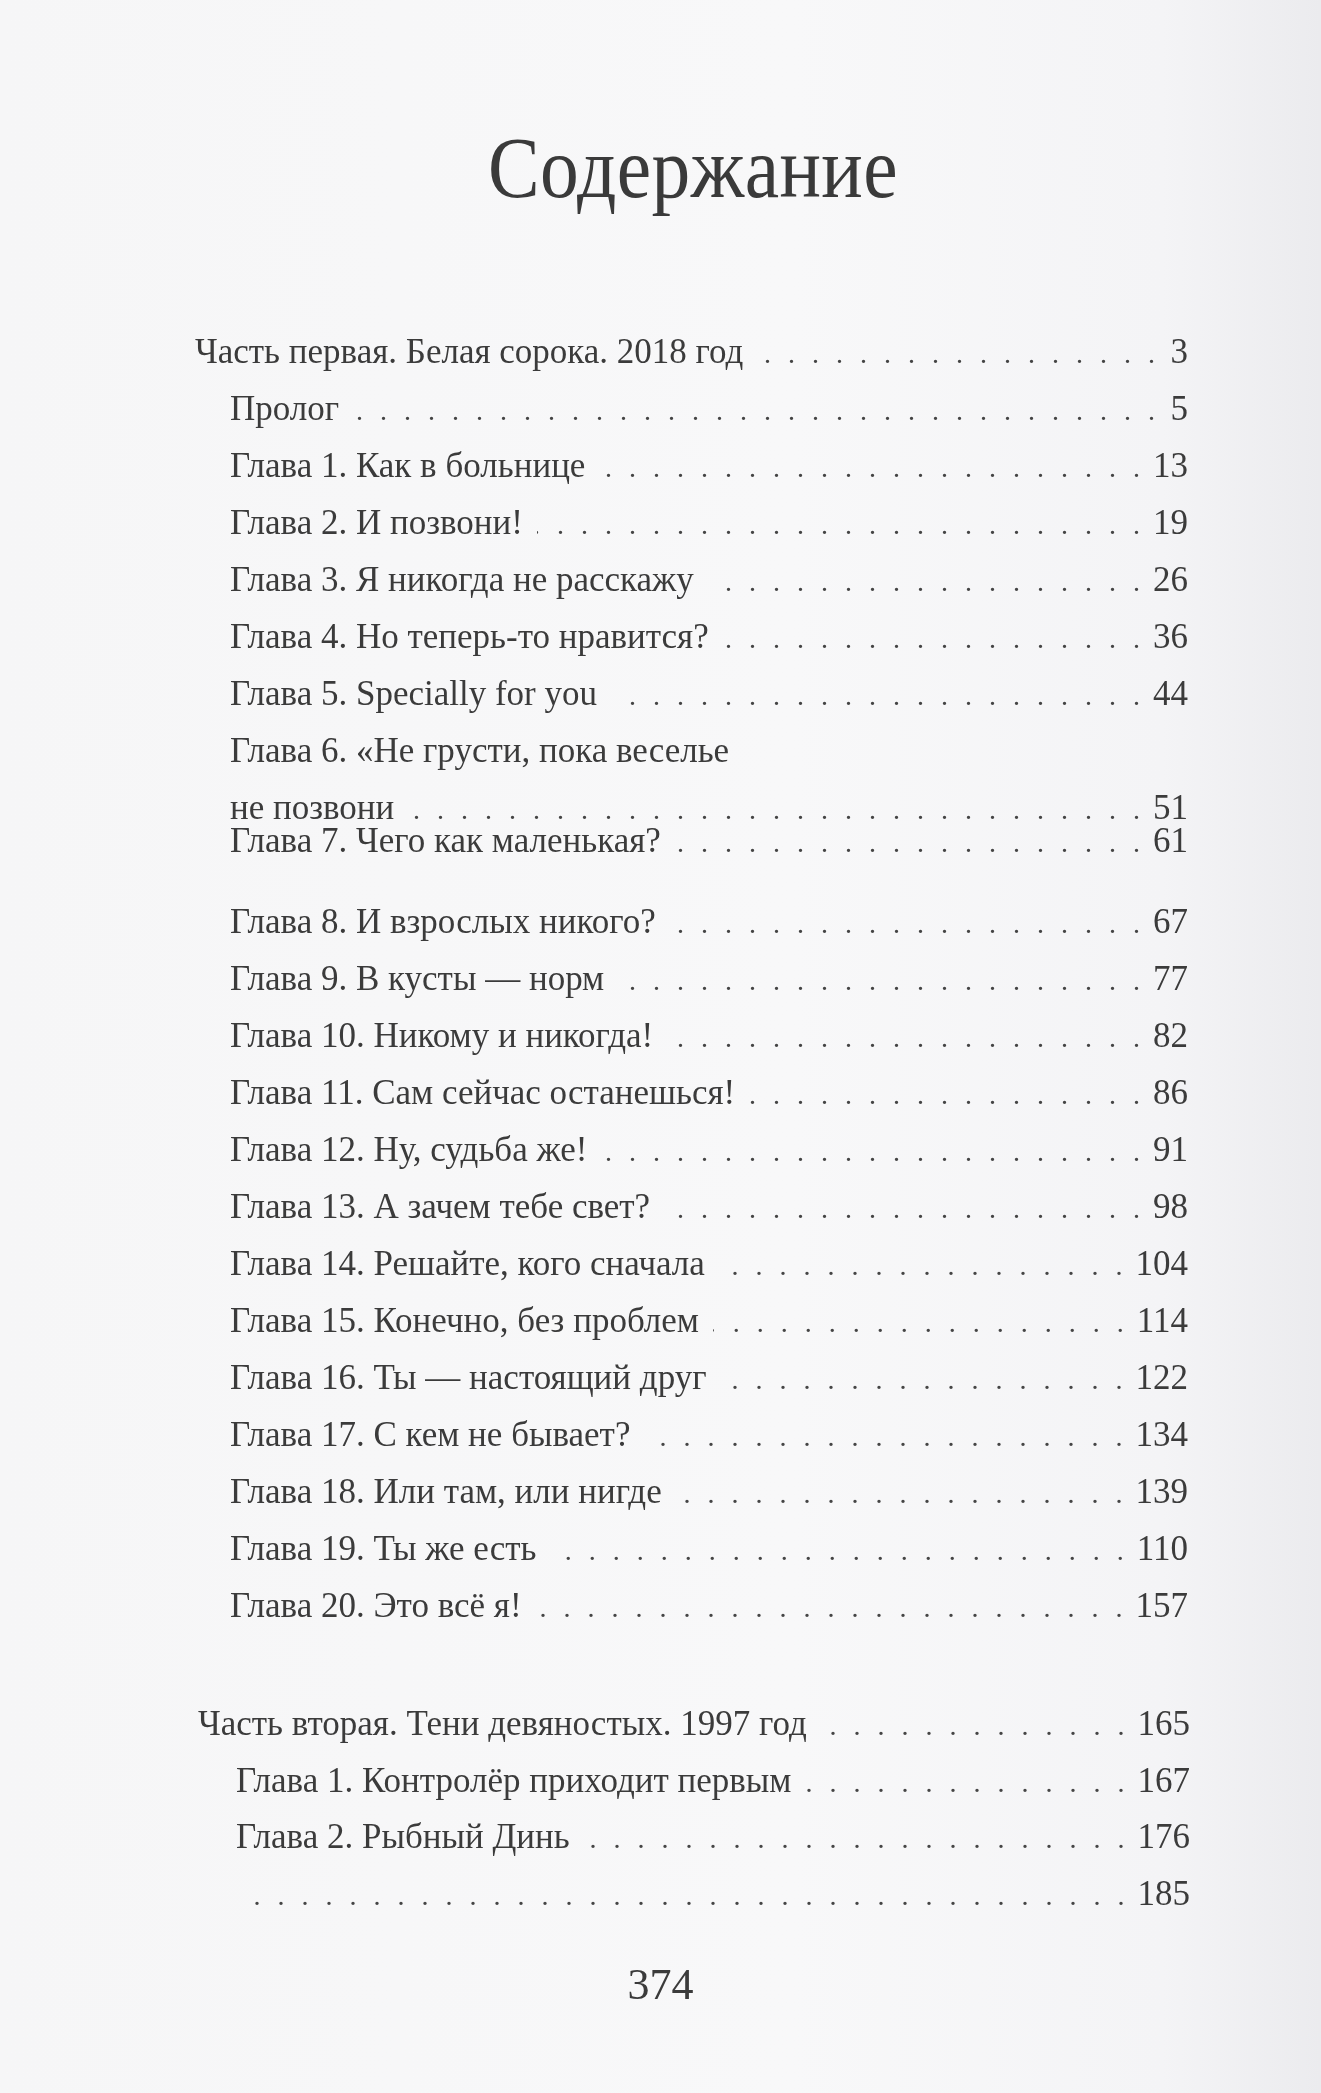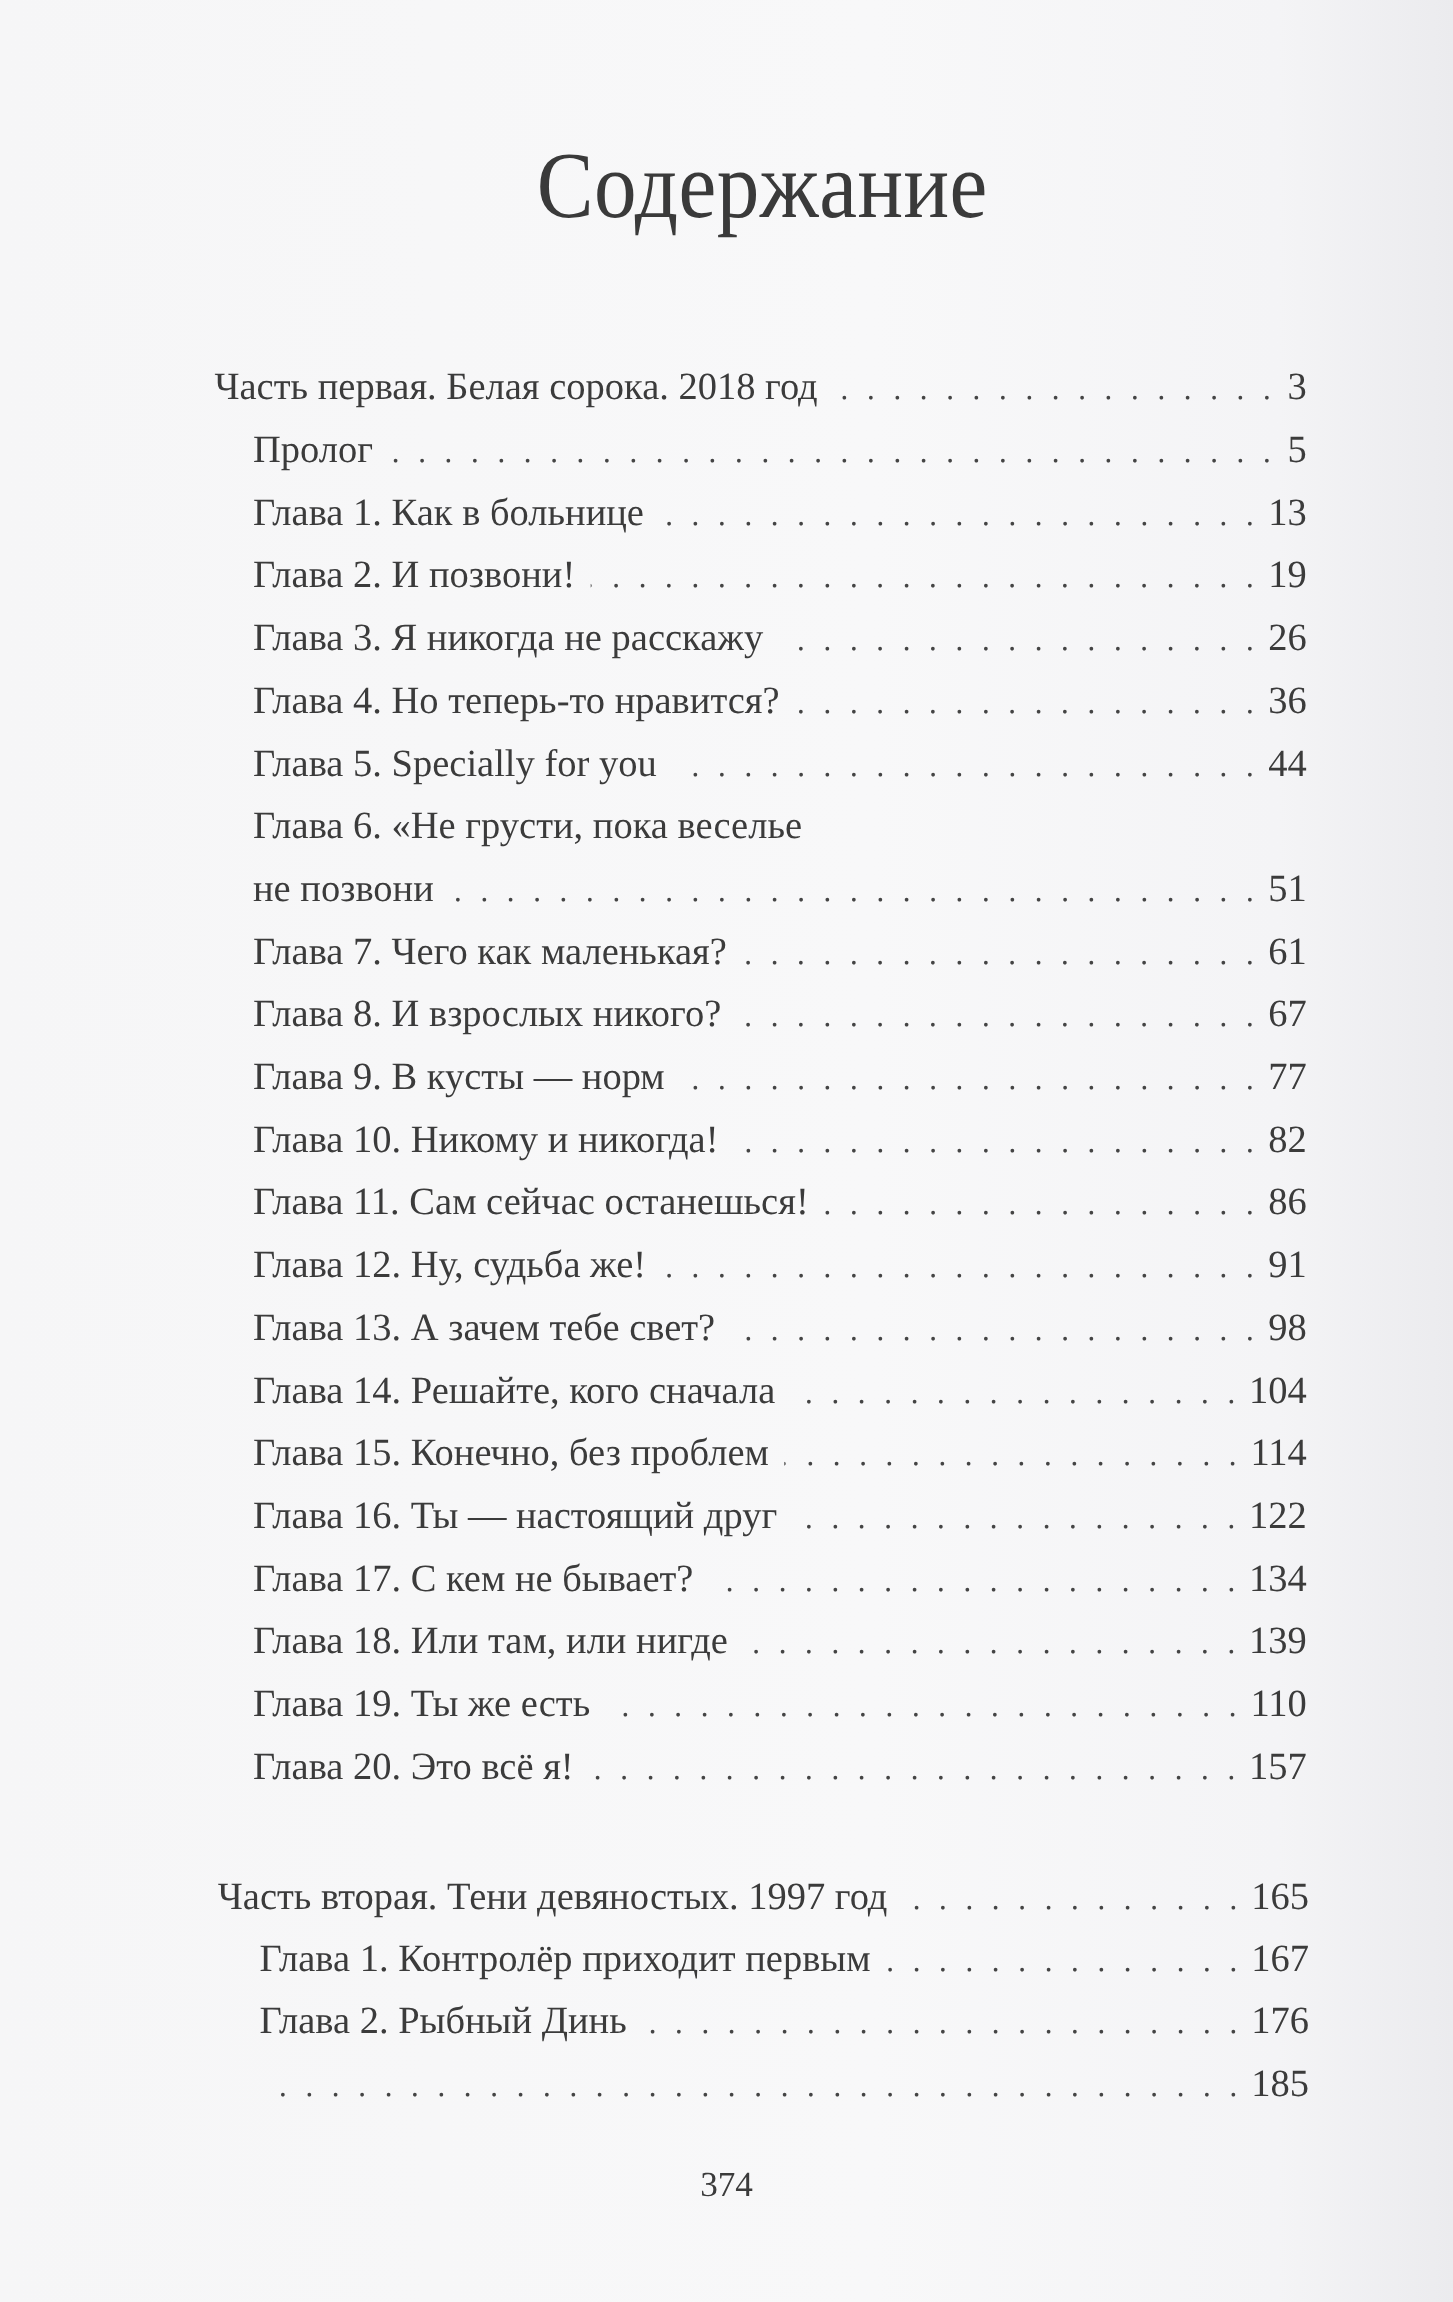--- a/index.html
+++ b/index.html
@@ -135,7 +135,7 @@
       <span class="leader"></span>
       <span class="page-num">51</span>
     </div>
-    <div class="row" style="left:230px; width:958px; top:843px;">
+    <div class="row" style="left:230px; width:958px; top:819px;">
       <span class="title">Глава 7. Чего как маленькая?</span>
       <span class="leader"></span>
       <span class="page-num">61</span>

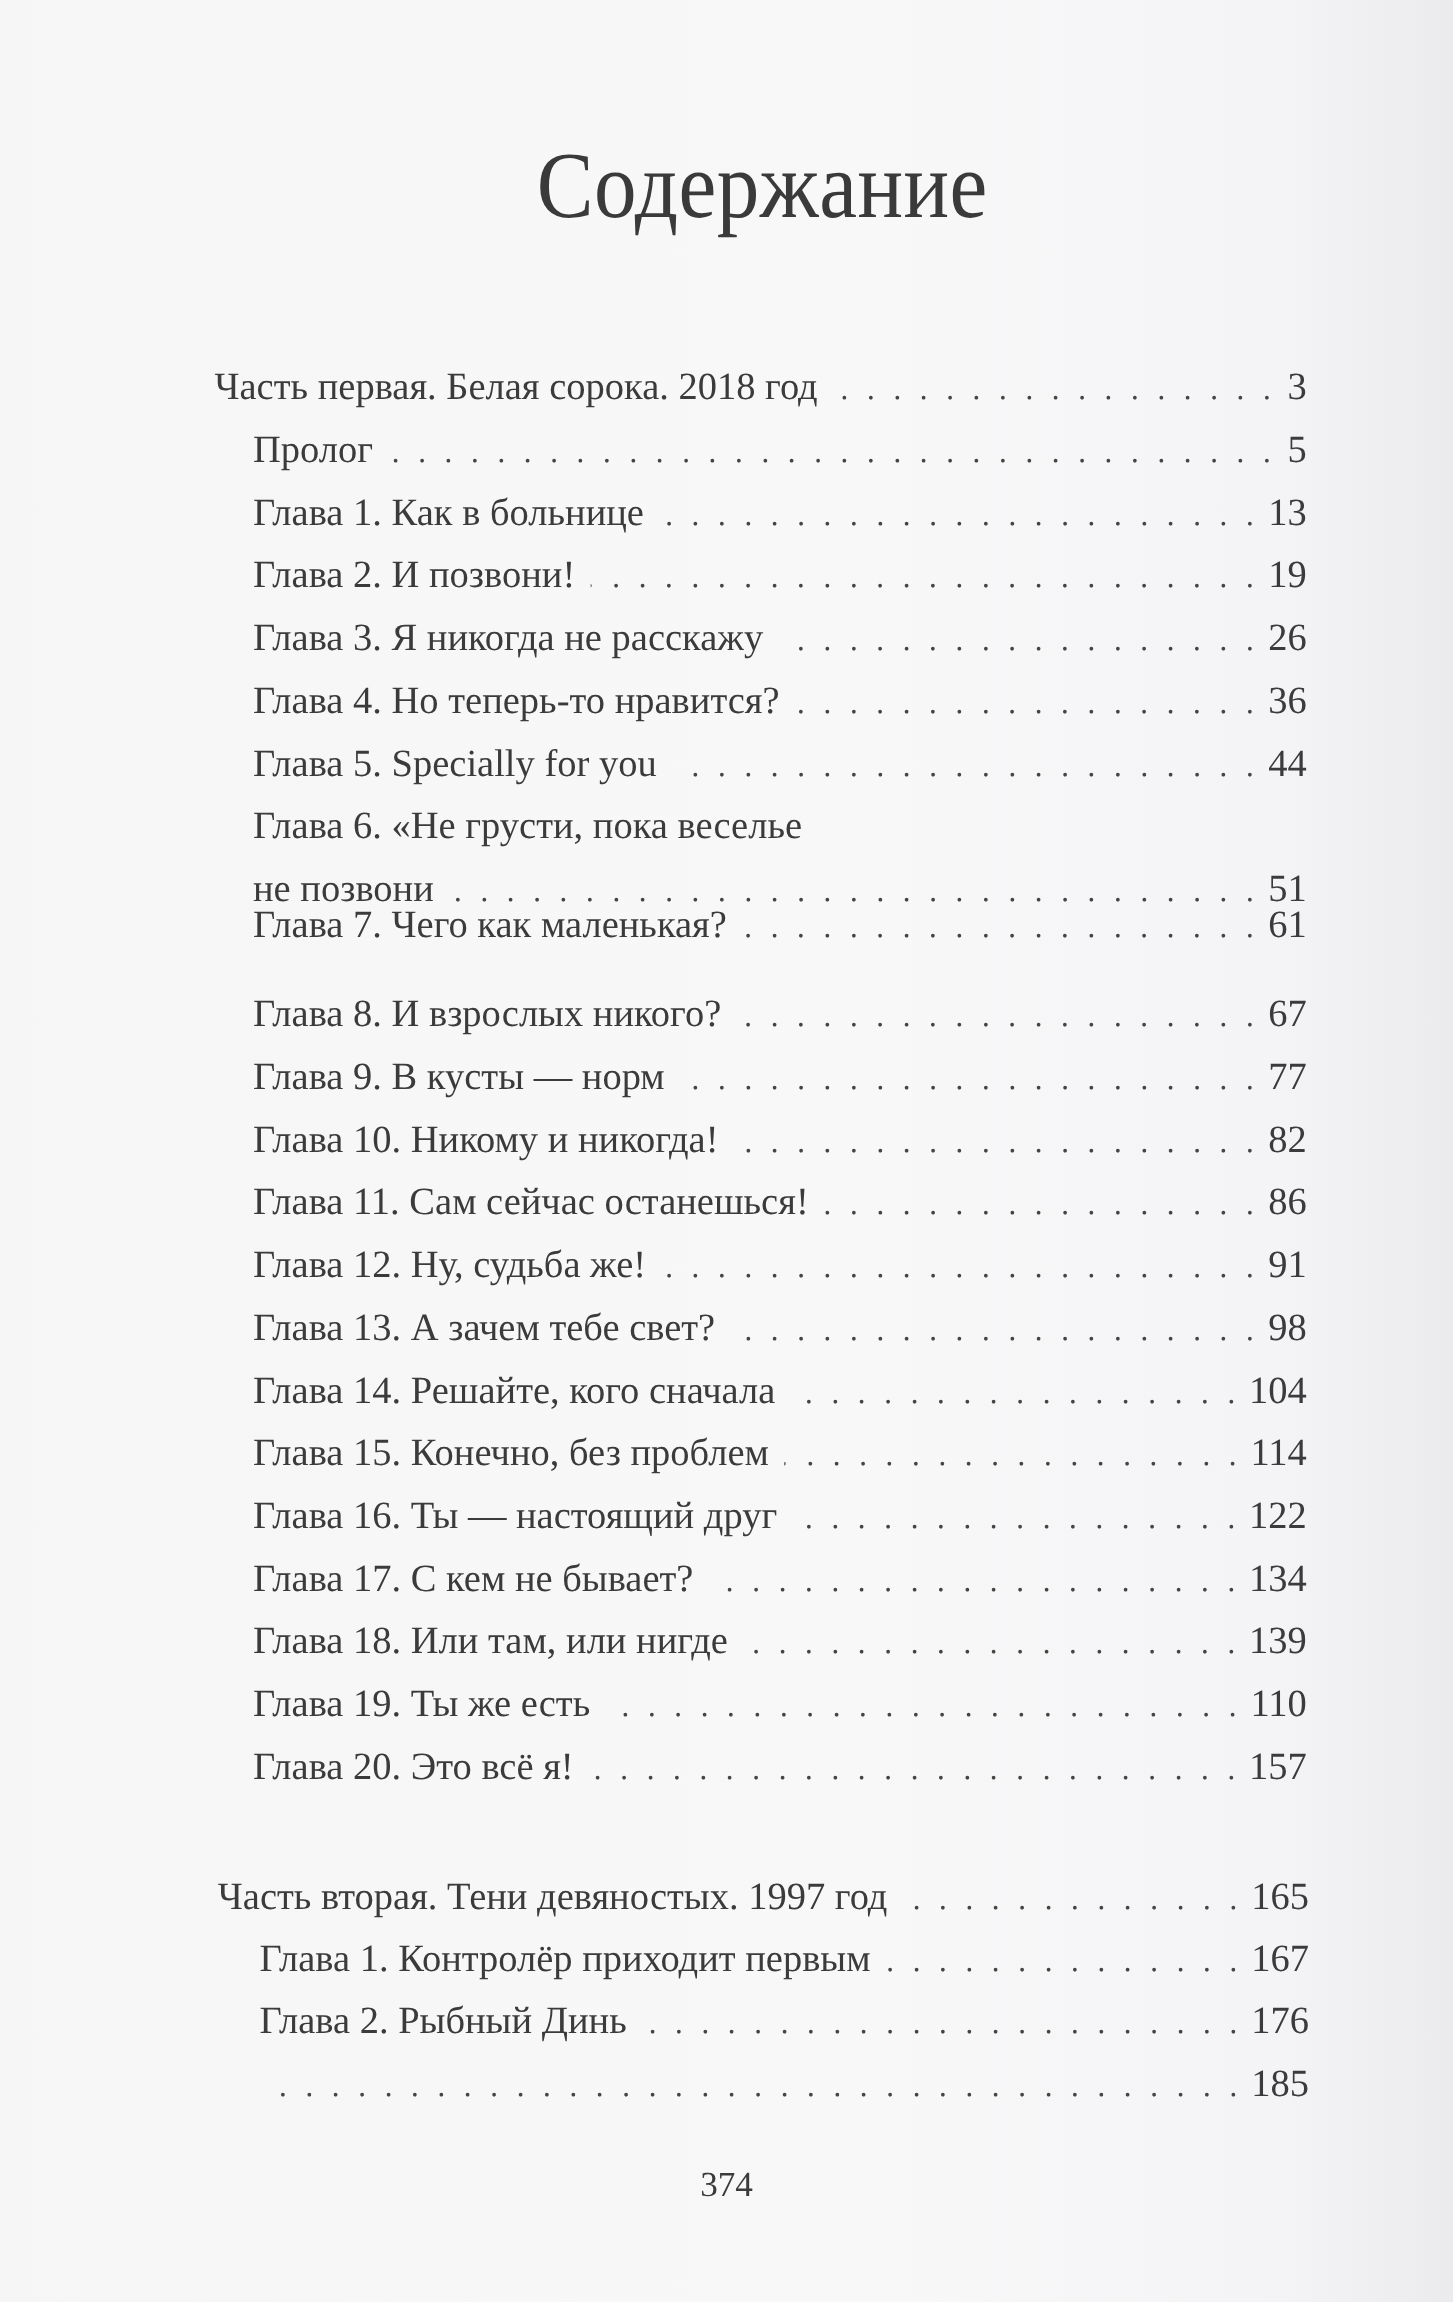--- a/index.html
+++ b/index.html
@@ -77,7 +77,7 @@
       width: 1321px;
       top: 1960px;
       text-align: center;
-      font-size: 32px;
+      font-size: 44px;
       line-height: 50px;
       color: #3b3b3b;
     }

